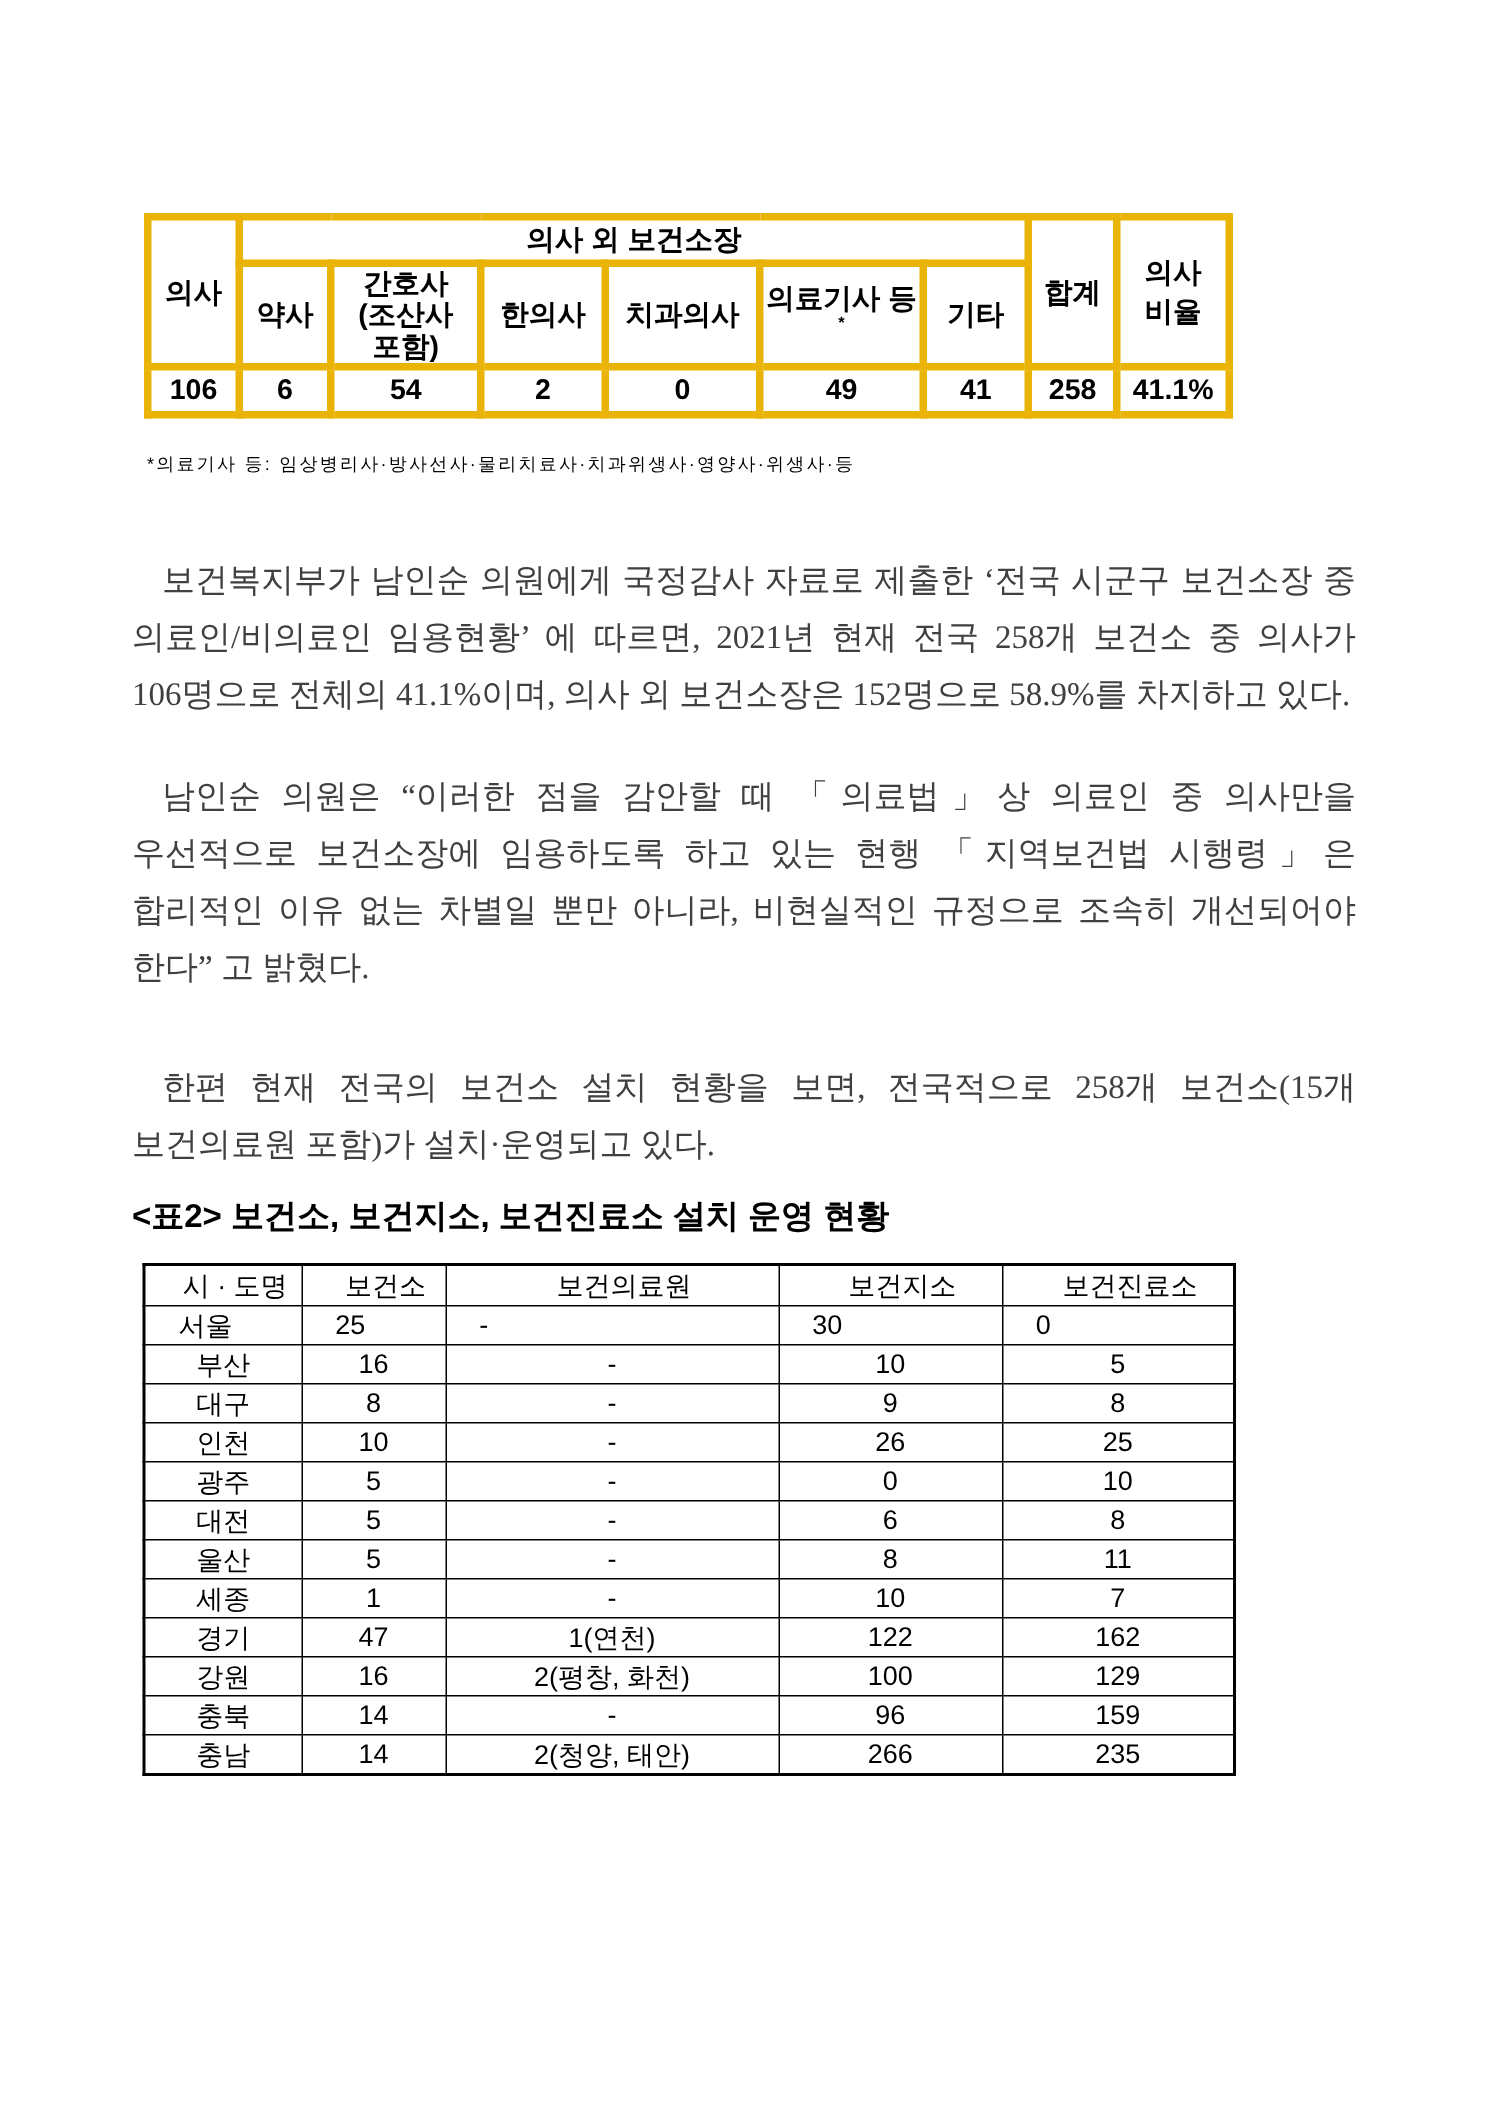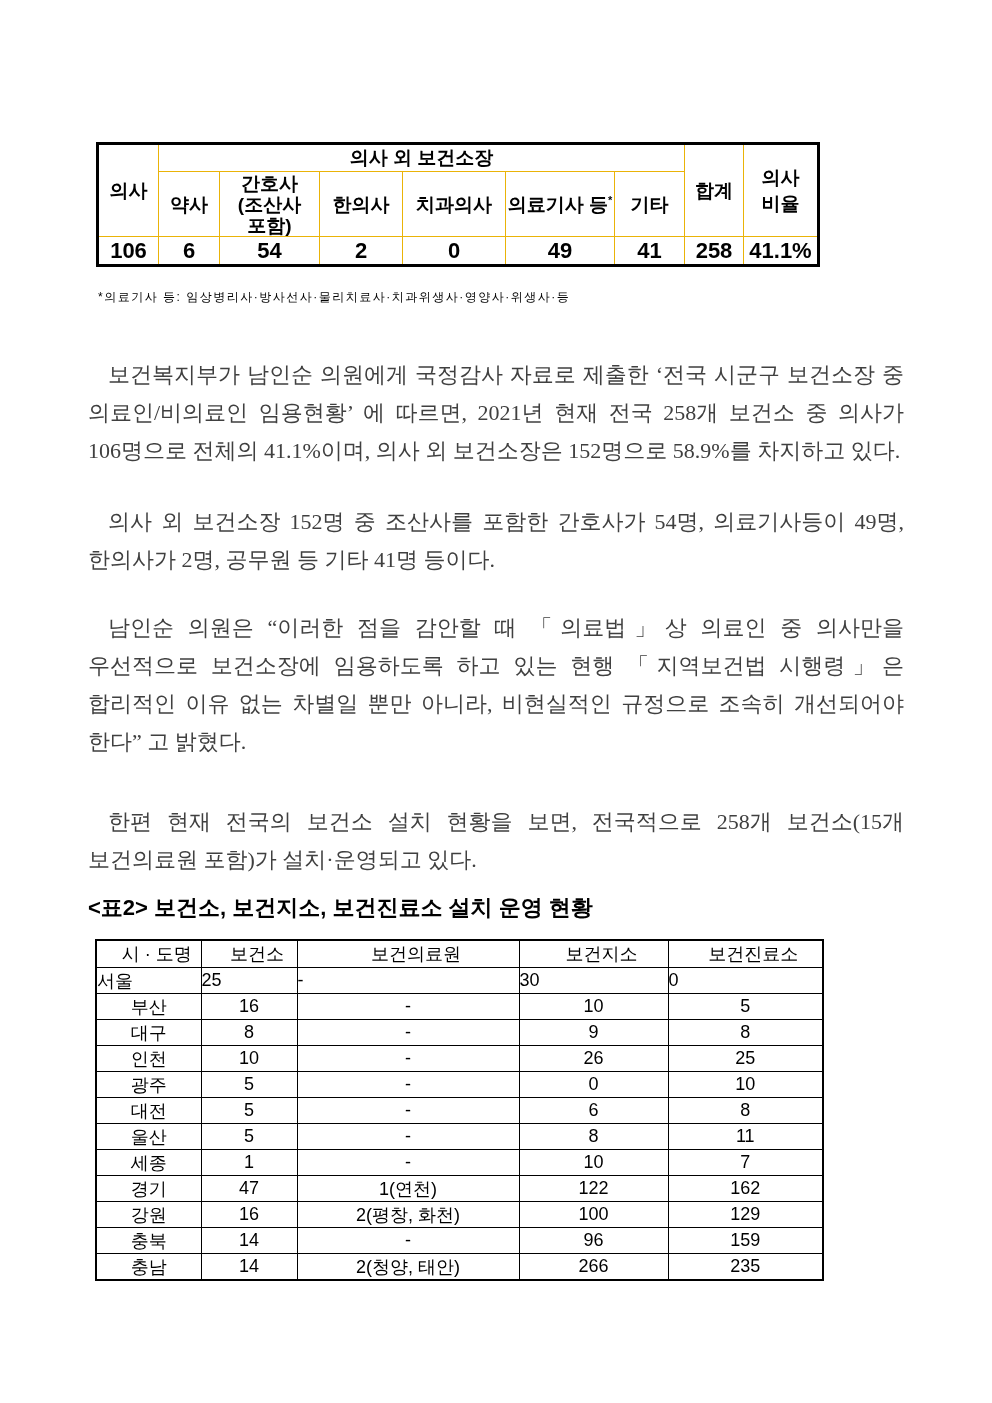--- a/index.html
+++ b/index.html
@@ -31,7 +31,7 @@
     font-family: "Liberation Sans", "DejaVu Sans", sans-serif;
   }
   .t1 th, .t1 td {
-    border: 1px solid #eab308;
+    border: 5px solid #eab308;
     text-align: center;
     vertical-align: middle;
     padding: 0;

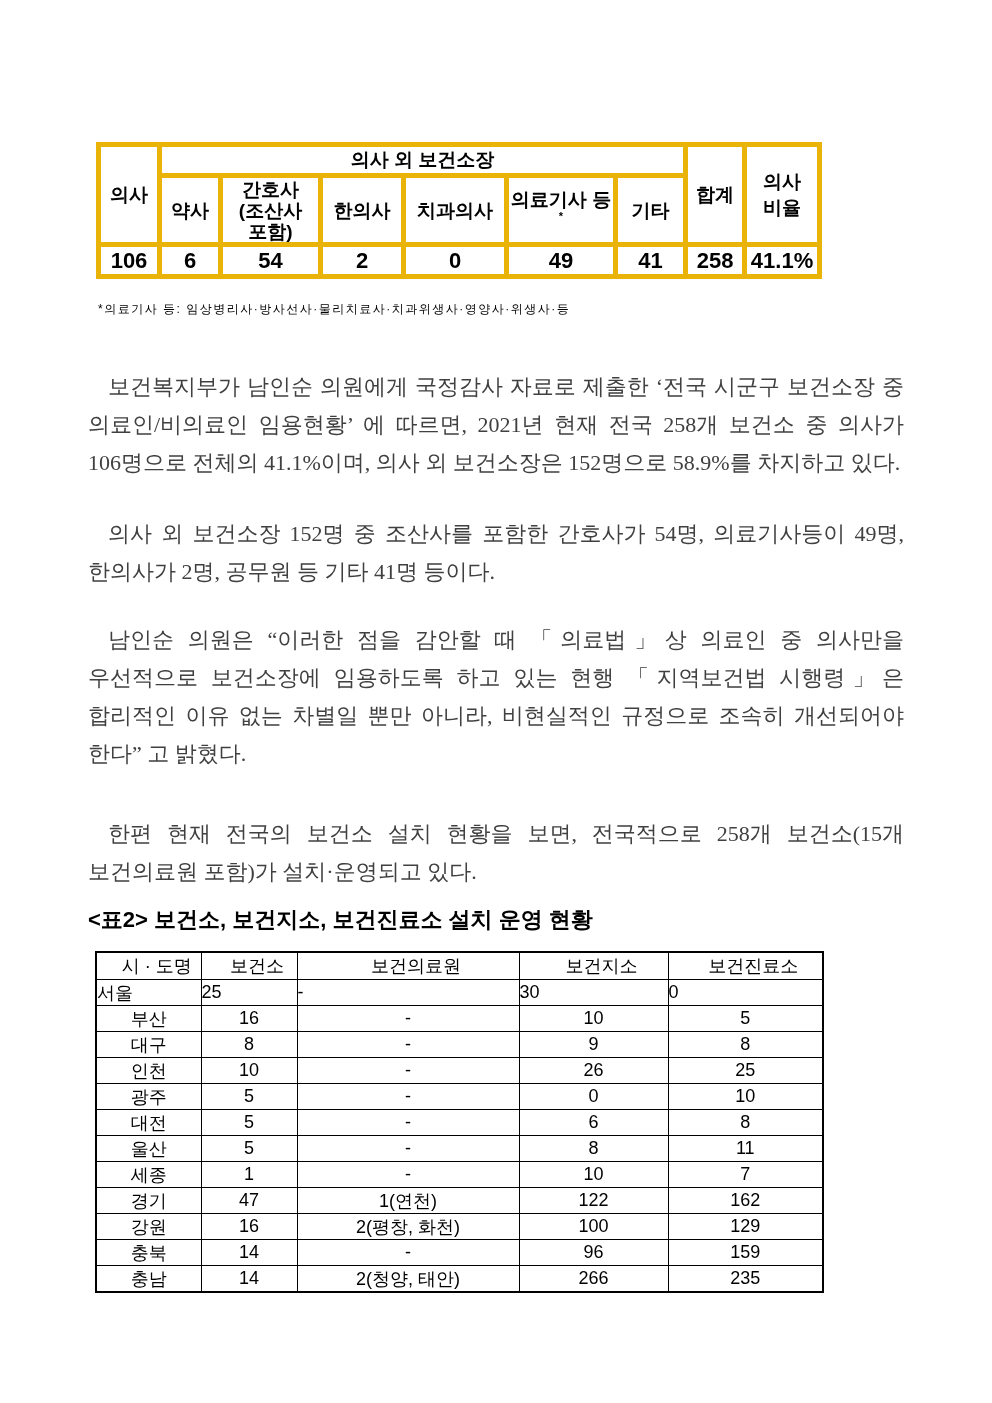--- a/index.html
+++ b/index.html
@@ -40,7 +40,7 @@
   }
   .t1 .row-group th { height: 26px; font-size: 19px; }
   .t1 .row-sub th { height: 64px; font-size: 19px; line-height: 21px; }
-  .t1 .row-val td { height: 27px; font-size: 22px; }
+  .t1 .row-val td { height: 27px; font-size: 19px; }
   .t1 .pre { white-space: pre-line; }
   .t1 sup { font-size: 11px; vertical-align: super; line-height: 0; }
 

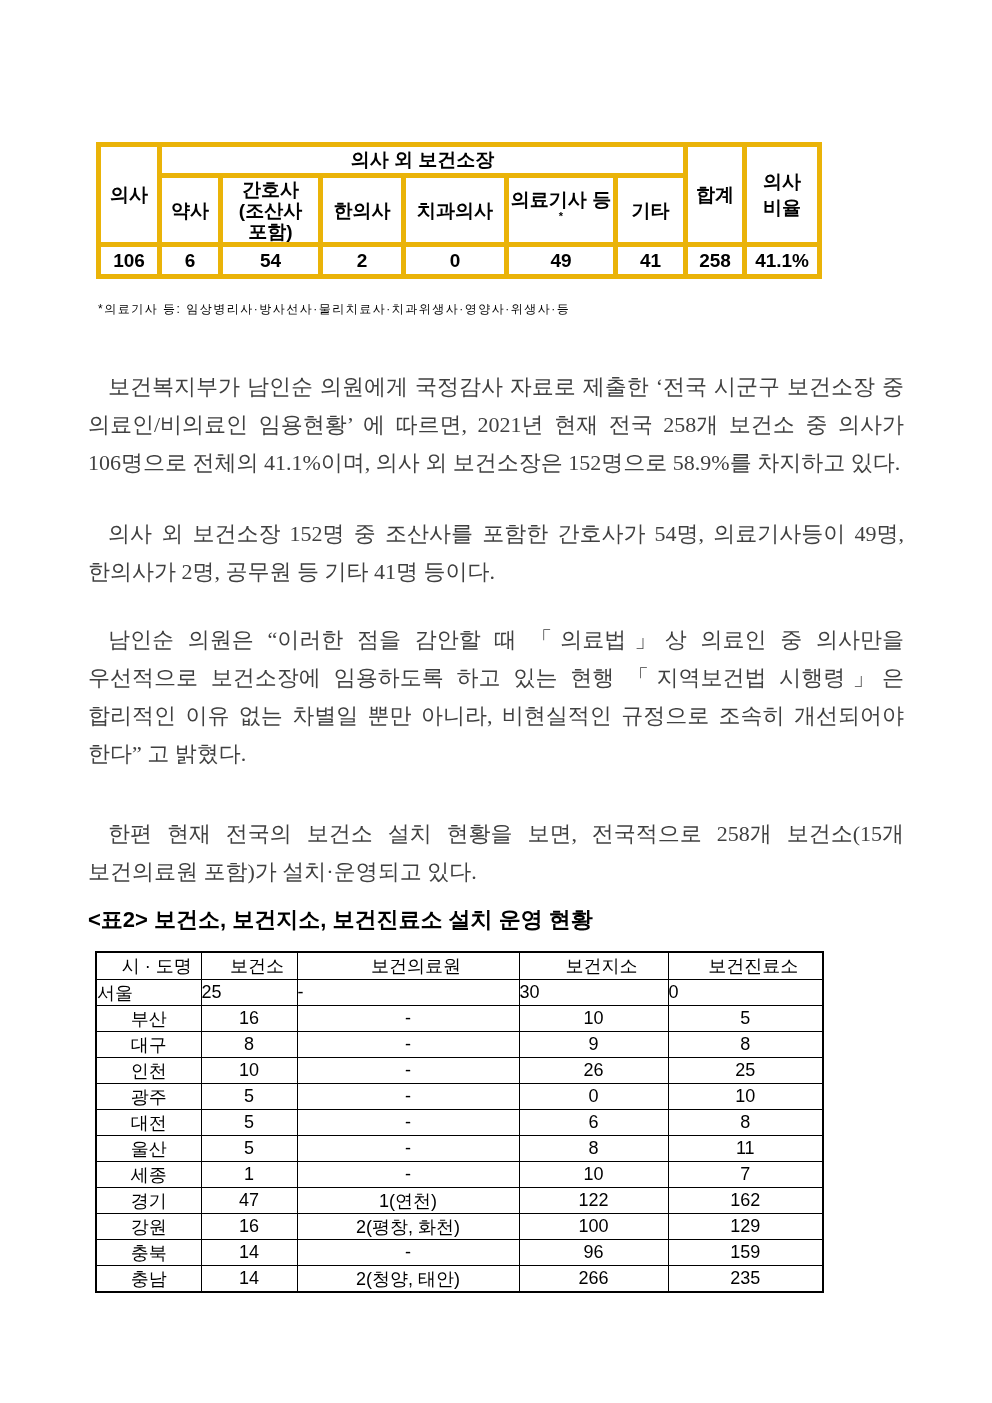--- a/index.html
+++ b/index.html
@@ -156,7 +156,6 @@
 
   <div class="body-text">
     <p class="p1">보건복지부가 남인순 의원에게 국정감사 자료로 제출한 ‘전국 시군구 보건소장 중 의료인/비의료인 임용현황’ 에 따르면, 2021년 현재 전국 258개 보건소 중 의사가 106명으로 전체의 41.1%이며, 의사 외 보건소장은 152명으로 58.9%를 차지하고 있다.</p>
-    <p class="p2">의사 외 보건소장 152명 중 조산사를 포함한 간호사가 54명, 의료기사등이 49명, 한의사가 2명, 공무원 등 기타 41명 등이다.</p>
     <p class="p3">남인순 의원은 “이러한 점을 감안할 때 「의료법」상 의료인 중 의사만을 우선적으로 보건소장에 임용하도록 하고 있는 현행 「지역보건법 시행령」은 합리적인 이유 없는 차별일 뿐만 아니라, 비현실적인 규정으로 조속히 개선되어야 한다” 고 밝혔다.</p>
     <p class="p4">한편 현재 전국의 보건소 설치 현황을 보면, 전국적으로 258개 보건소(15개 보건의료원 포함)가 설치·운영되고 있다.</p>
   </div>

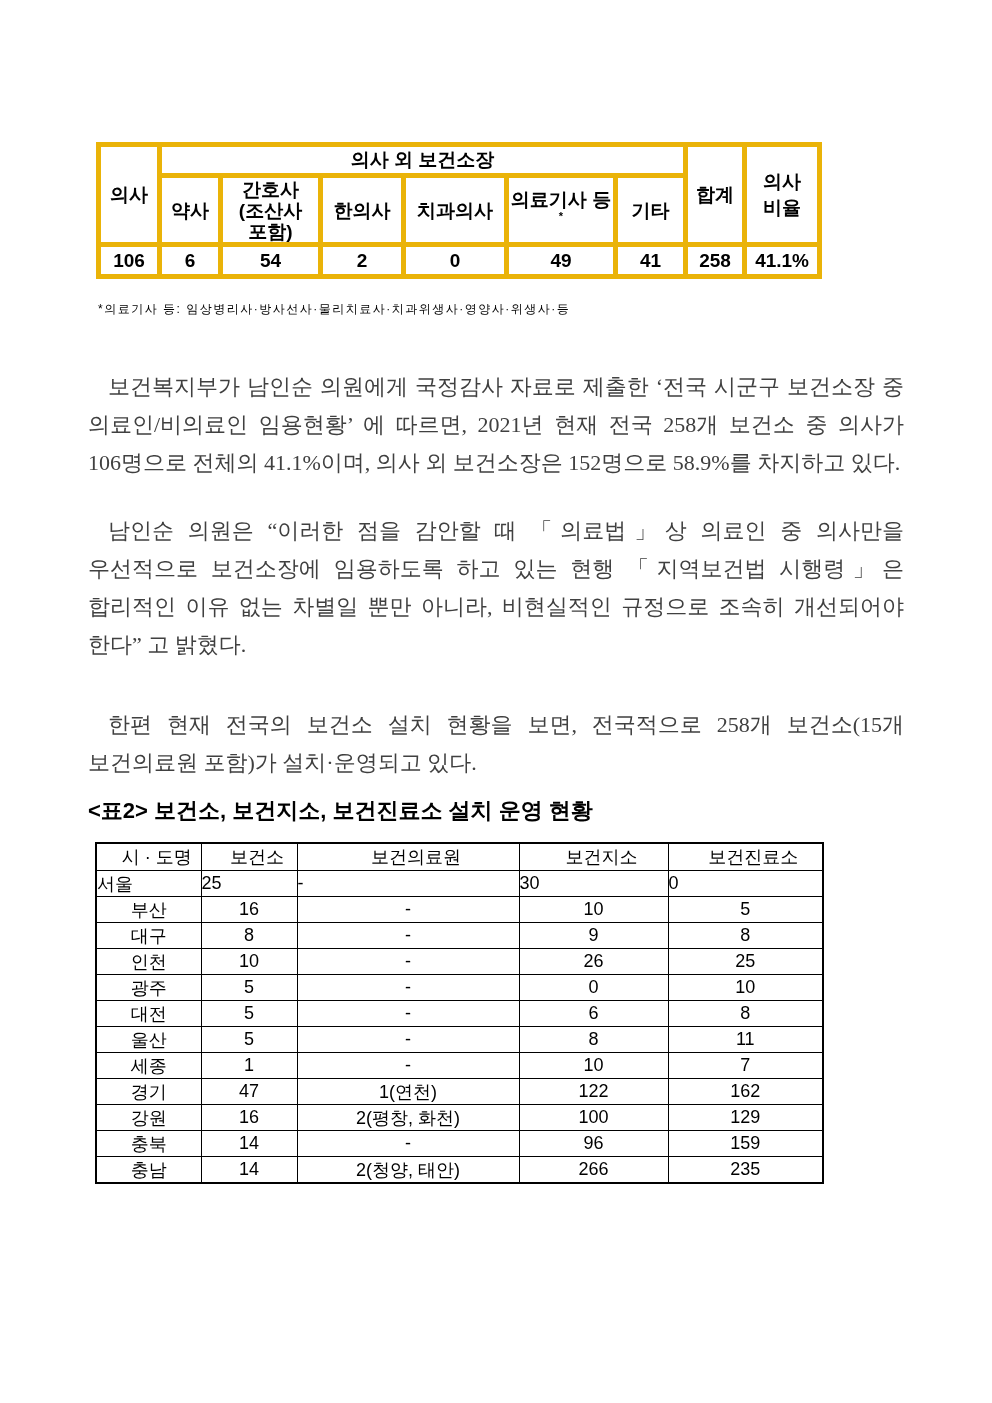--- a/index.html
+++ b/index.html
@@ -100,7 +100,7 @@
   
   .t2 tbody tr:nth-of-type(1) td {
     text-align: left;
-    padding-left: 0;
+    padding-left: 22px;
   }
 </style>
 </head>

